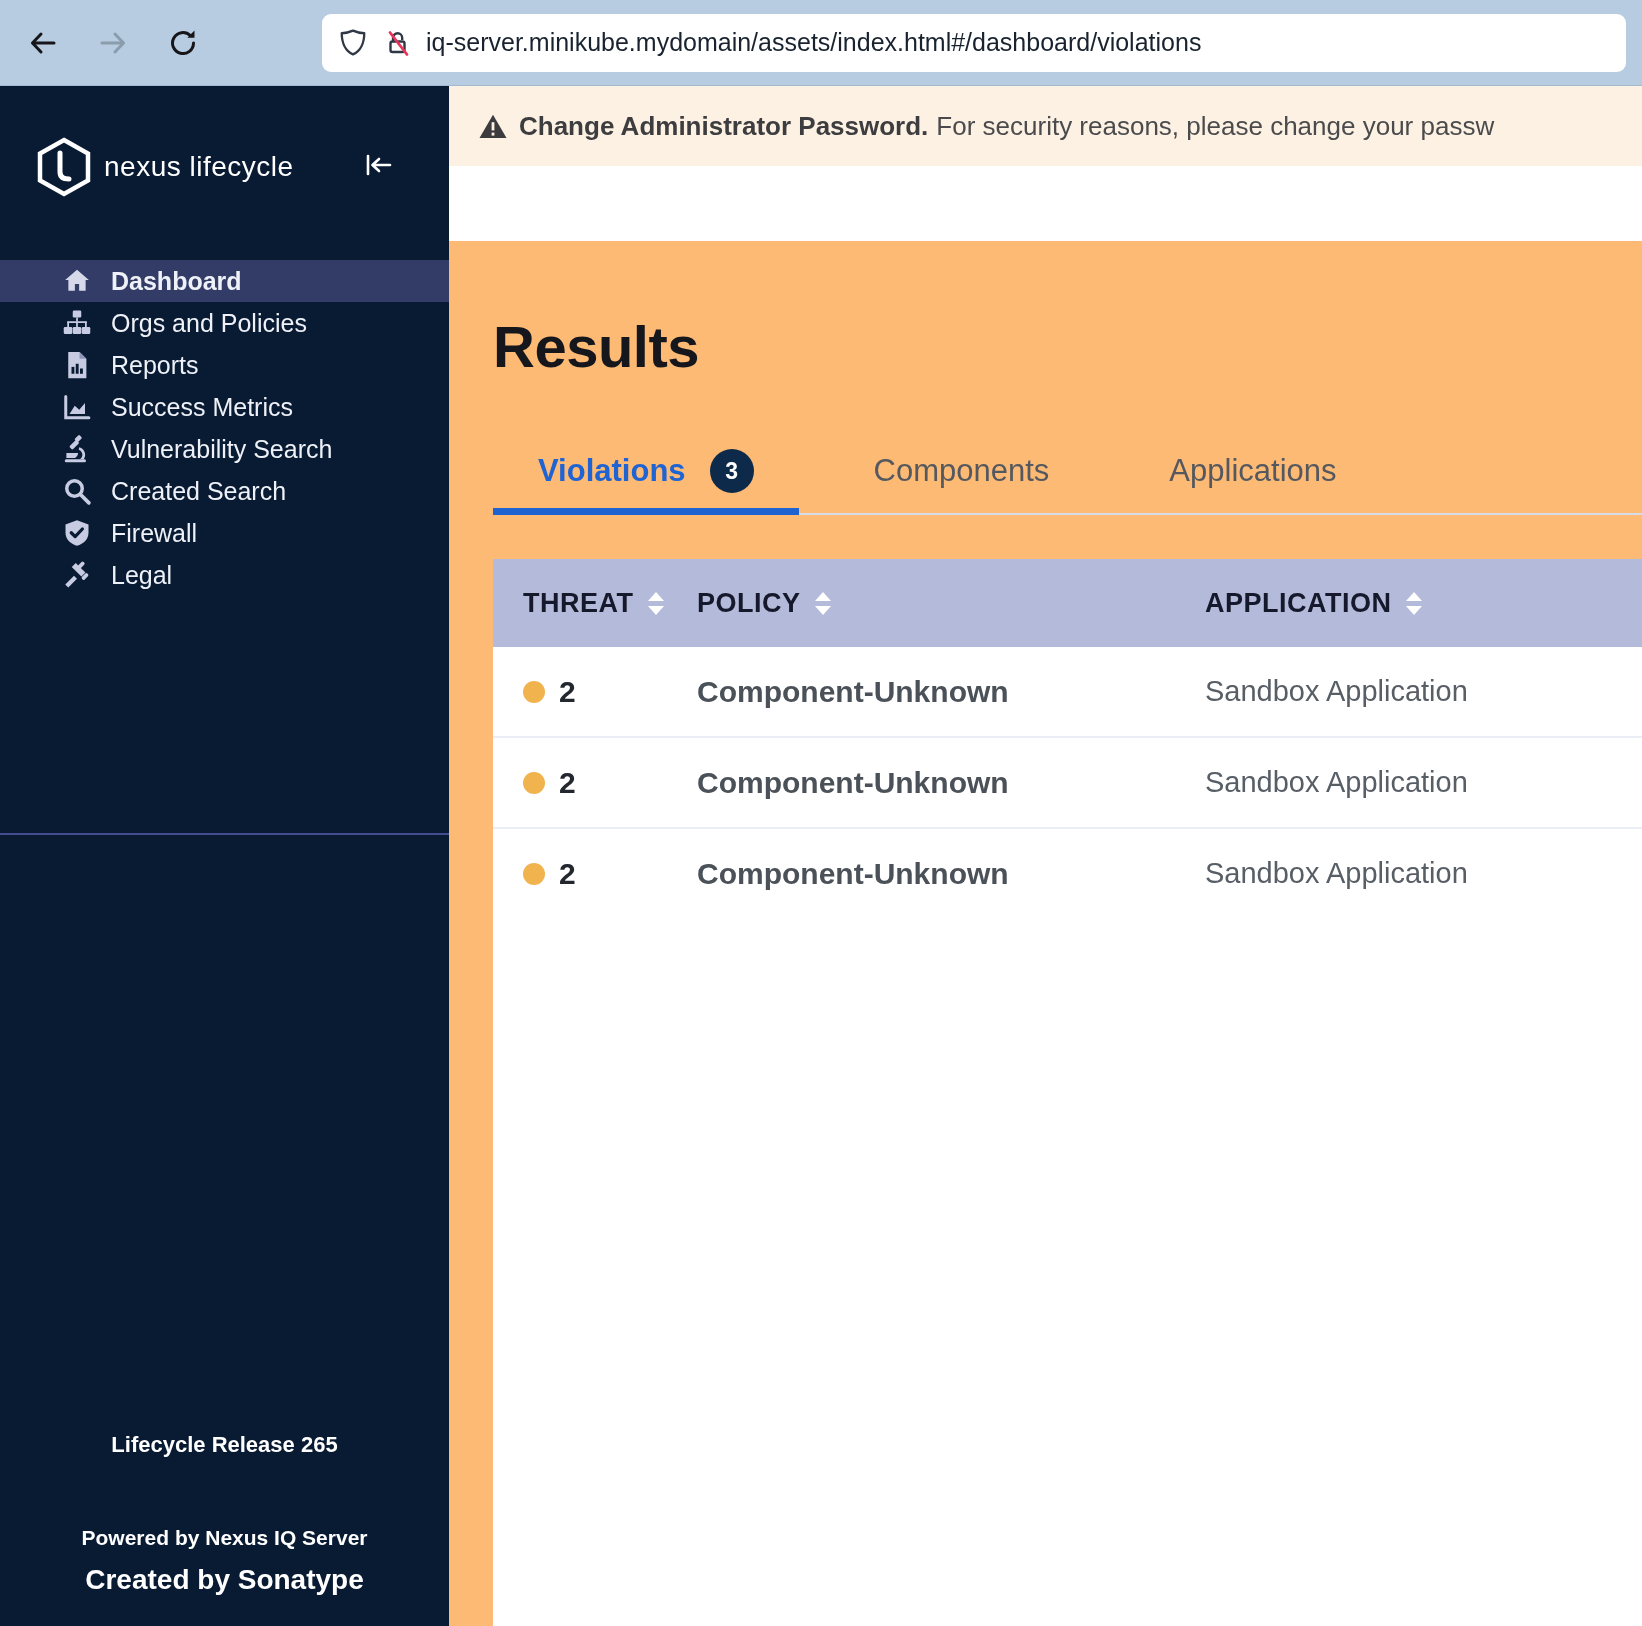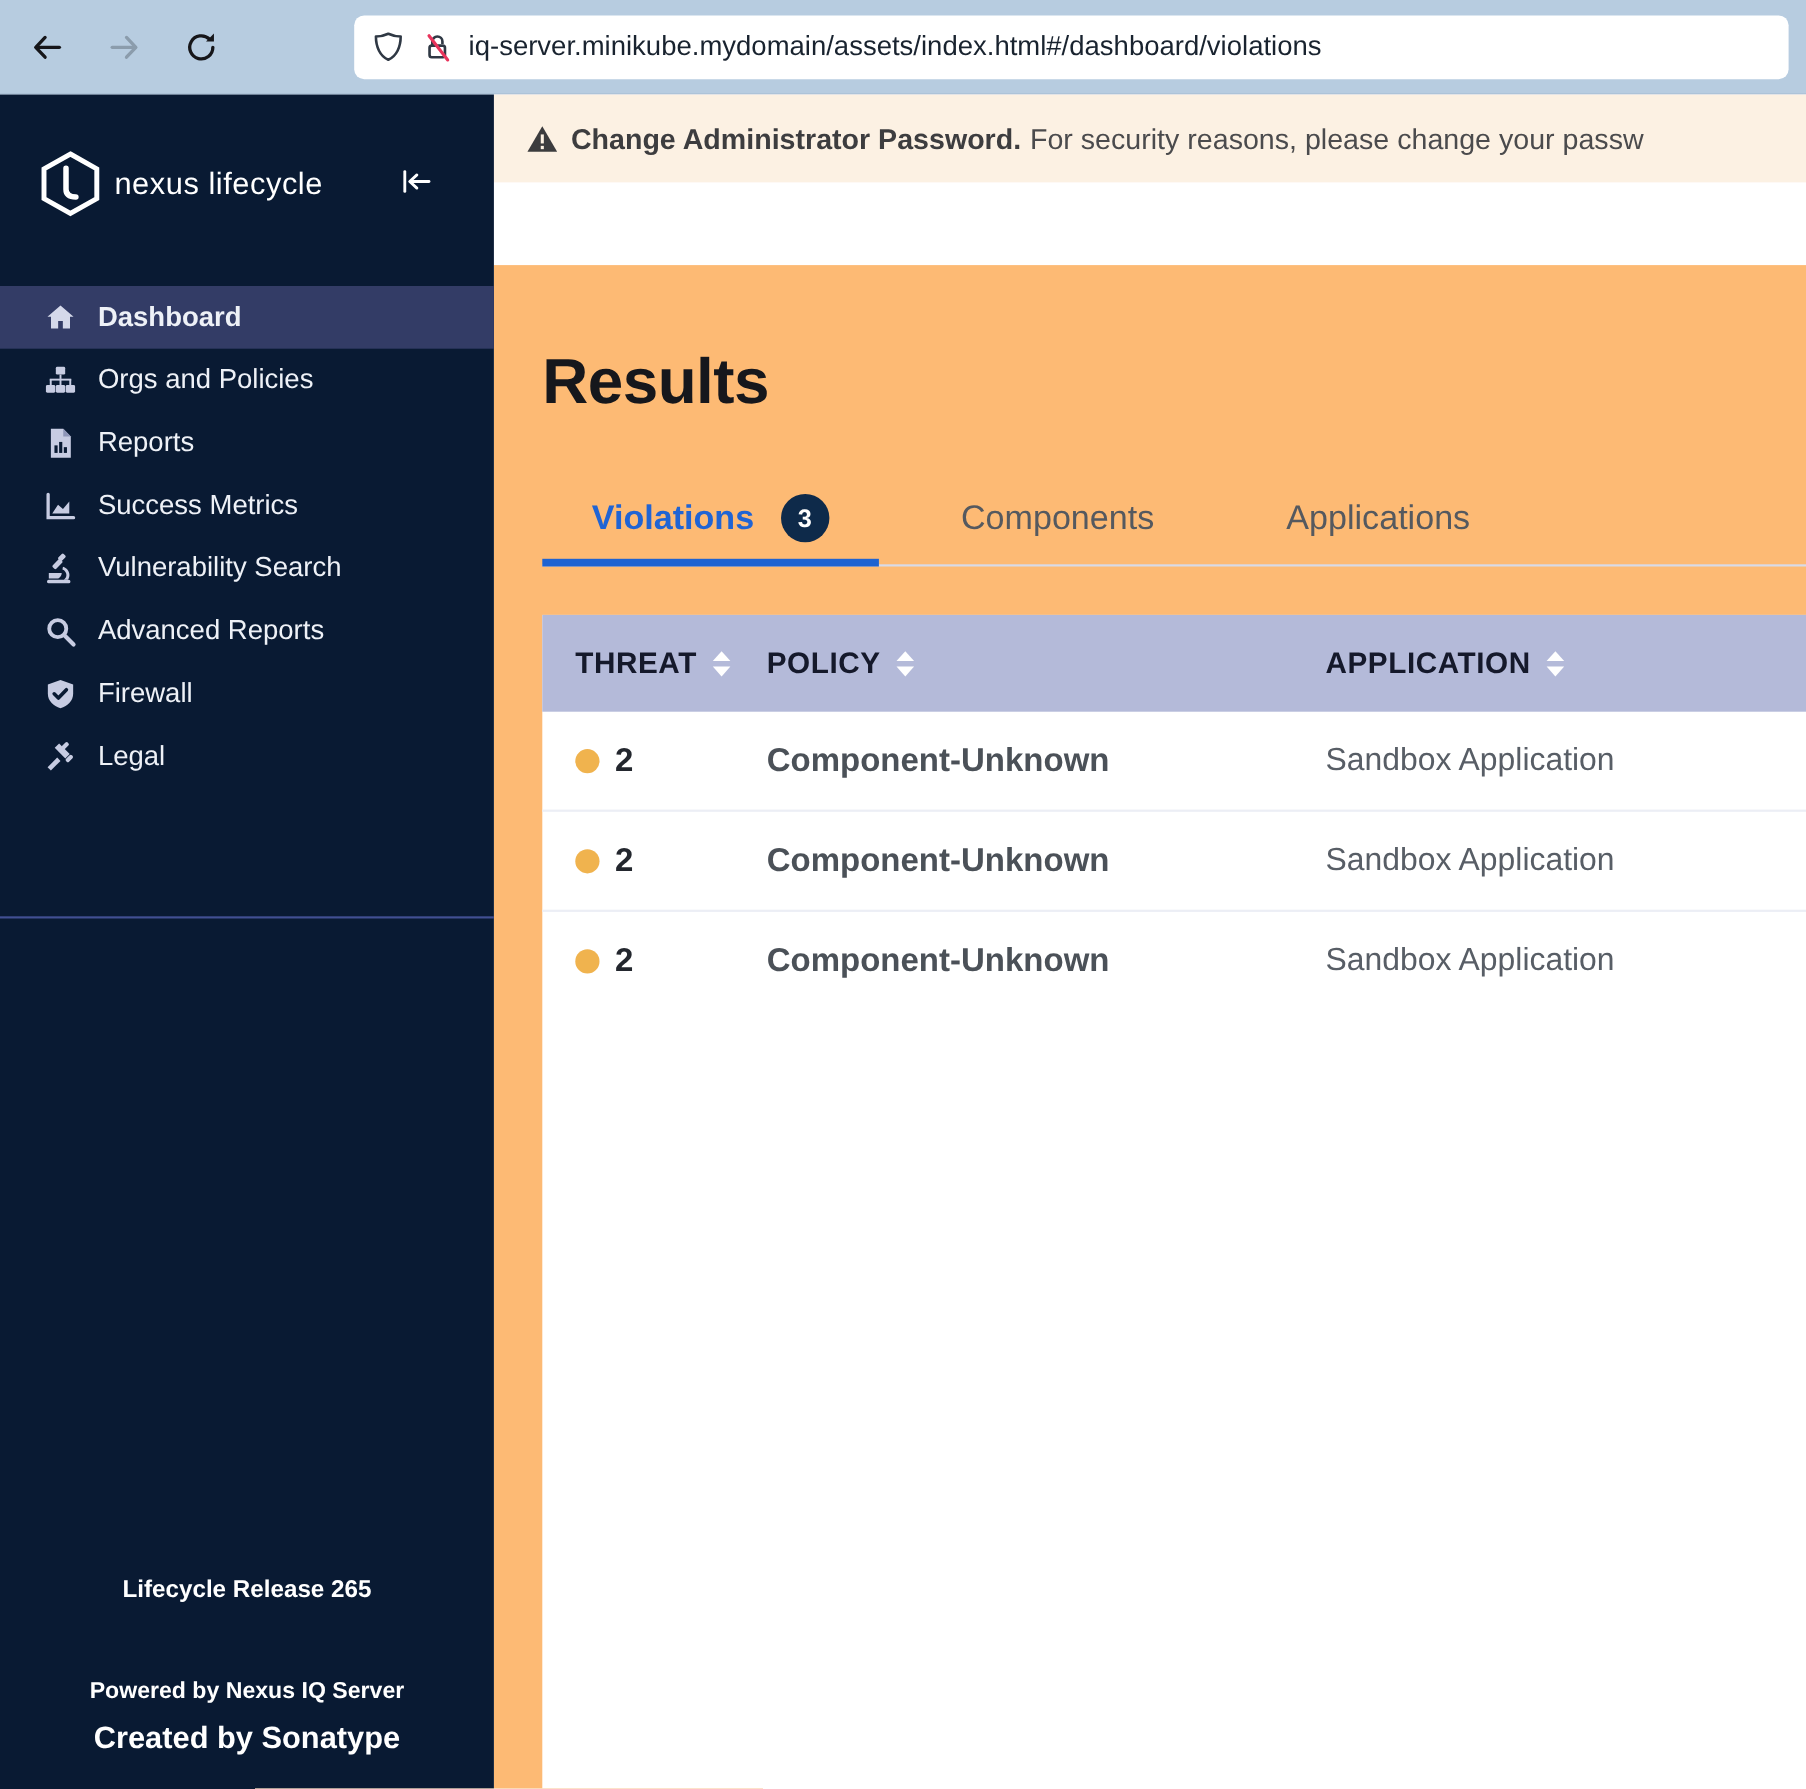--- a/index.html
+++ b/index.html
@@ -29,7 +29,7 @@
   .brand{margin-left:12px;font-size:28px;font-weight:300;letter-spacing:.5px;color:#fff;white-space:nowrap;}
   .collapse{margin-left:auto;cursor:pointer;}
   nav{margin-top:62px;}
-  .nav-item{height:57px;display:flex;align-items:center;padding-left:38px;gap:17px;color:#eef1f7;font-size:25px;cursor:pointer;}
+  .nav-item{height:42px;display:flex;align-items:center;padding-left:60px;gap:17px;color:#eef1f7;font-size:25px;cursor:pointer;}
   .nav-item .icon{width:34px;display:flex;justify-content:center;align-items:center;}
   .nav-item.active{background:#333c66;font-weight:700;}
   .side-divider{position:absolute;left:0;right:0;top:747px;height:2px;background:#414f92;}

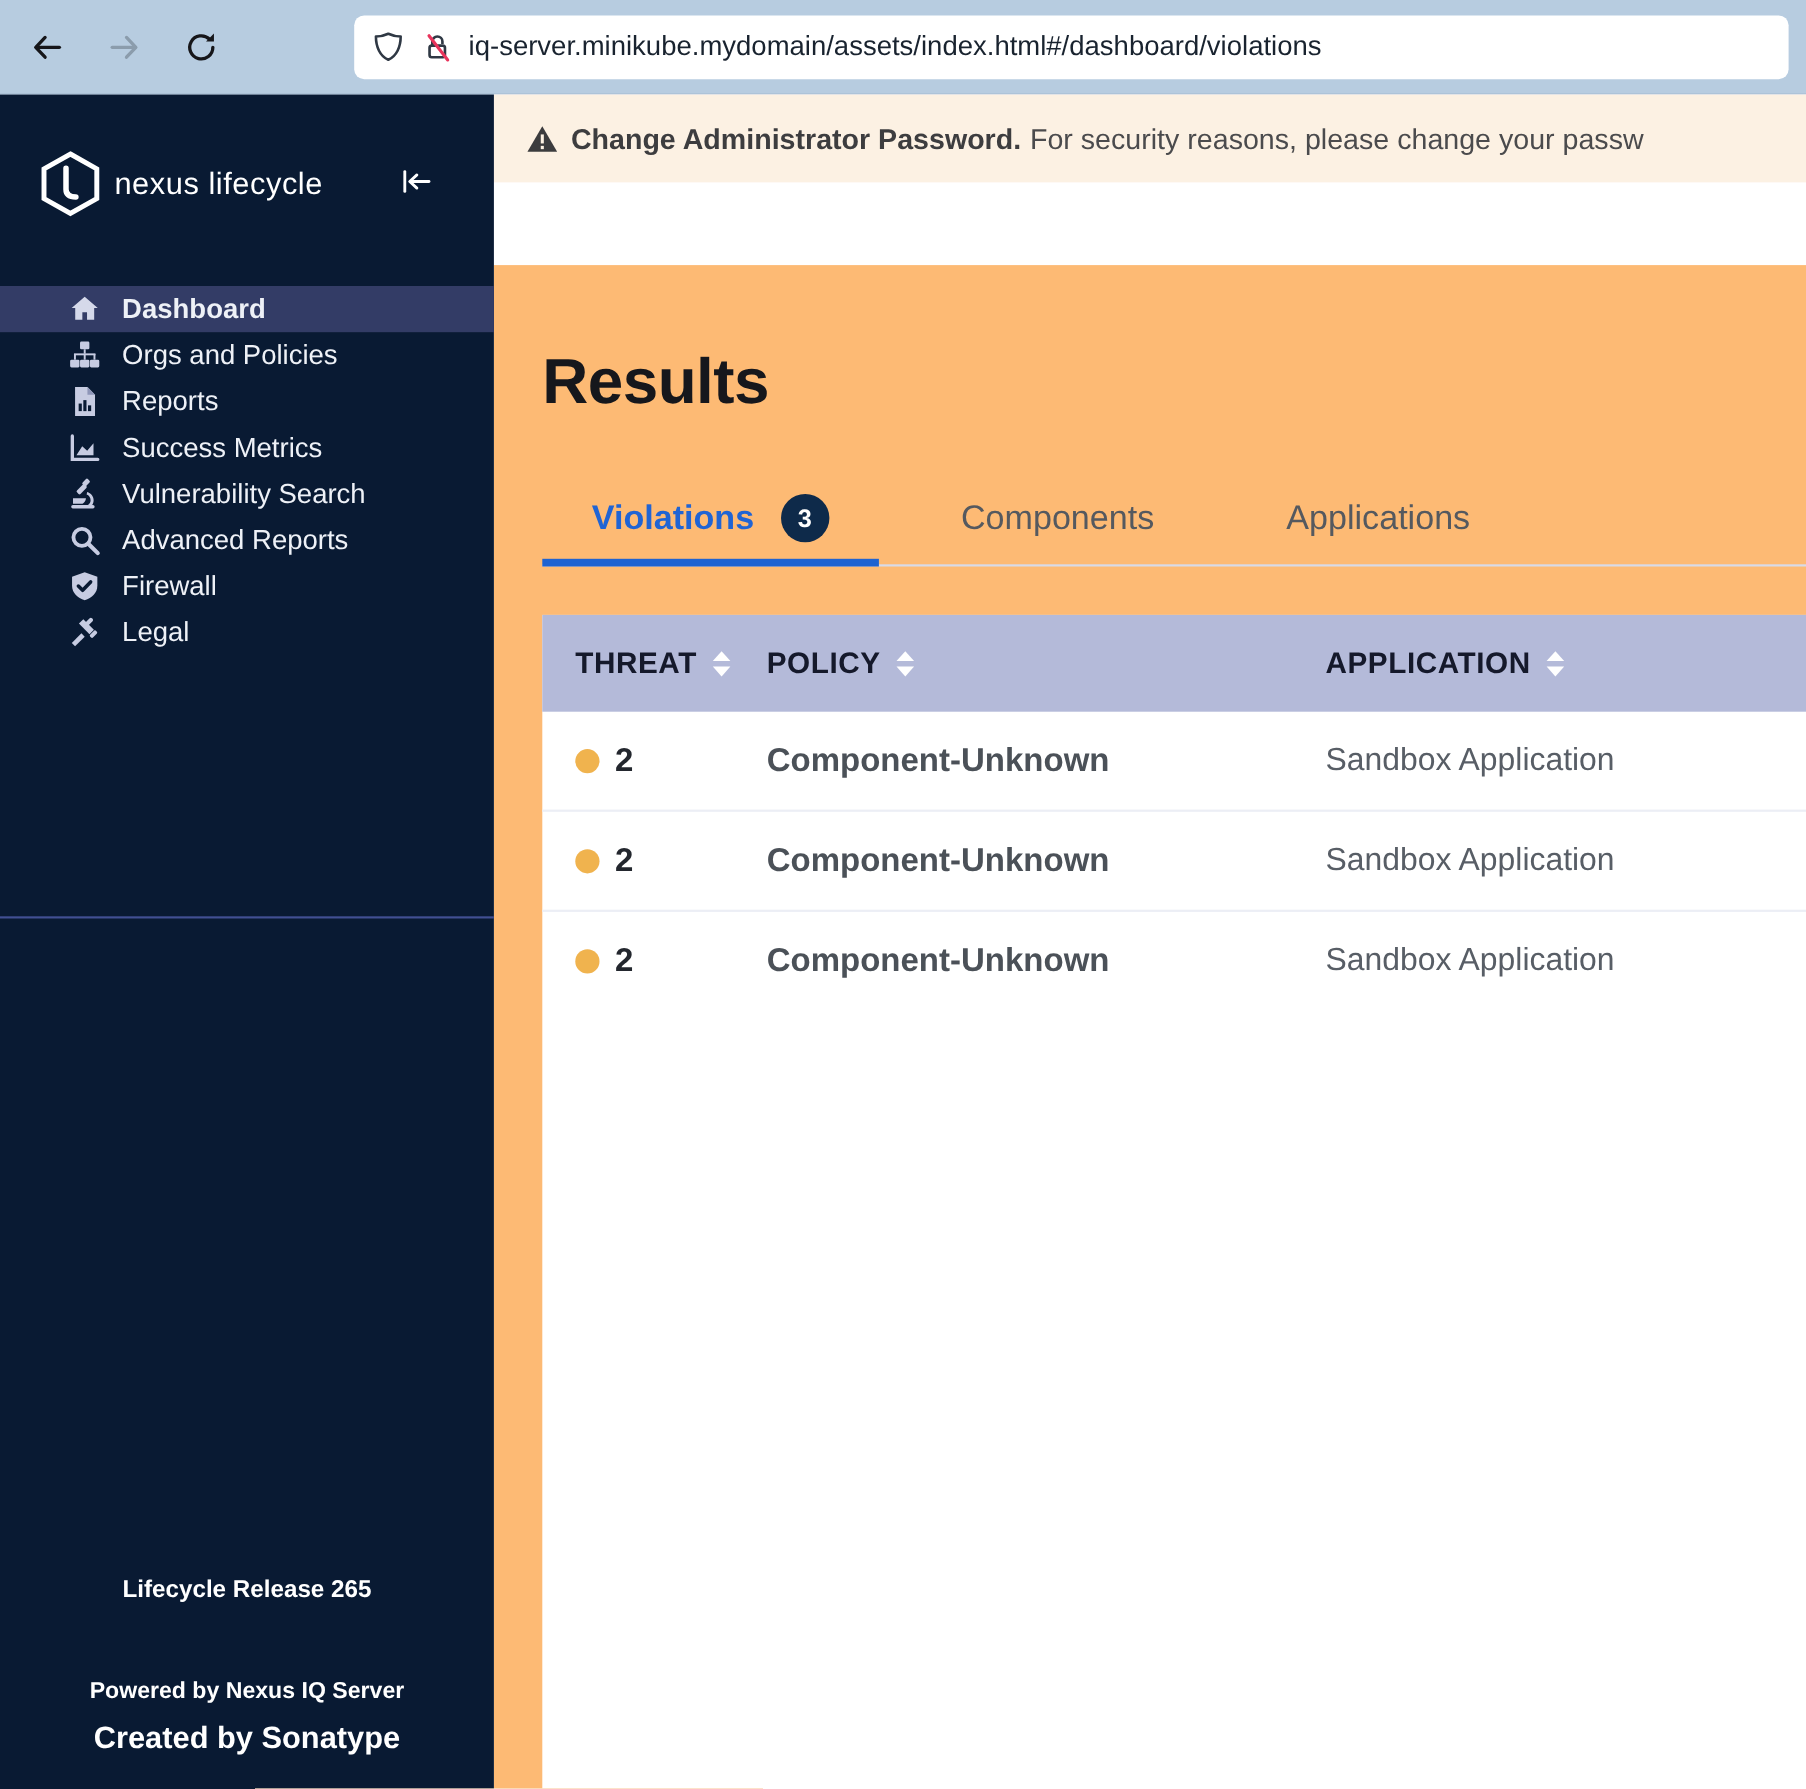--- a/index.html
+++ b/index.html
@@ -187,7 +187,7 @@
               <path d="M14.8 14.8 21.5 21.5" stroke="#c7cce2" stroke-width="3" stroke-linecap="round"></path>
             </svg>
         </span>
-        <span>Advanced Reports</span>
+        <span>Created Search</span>
       </div>
       <div class="nav-item">
         <span class="icon">

